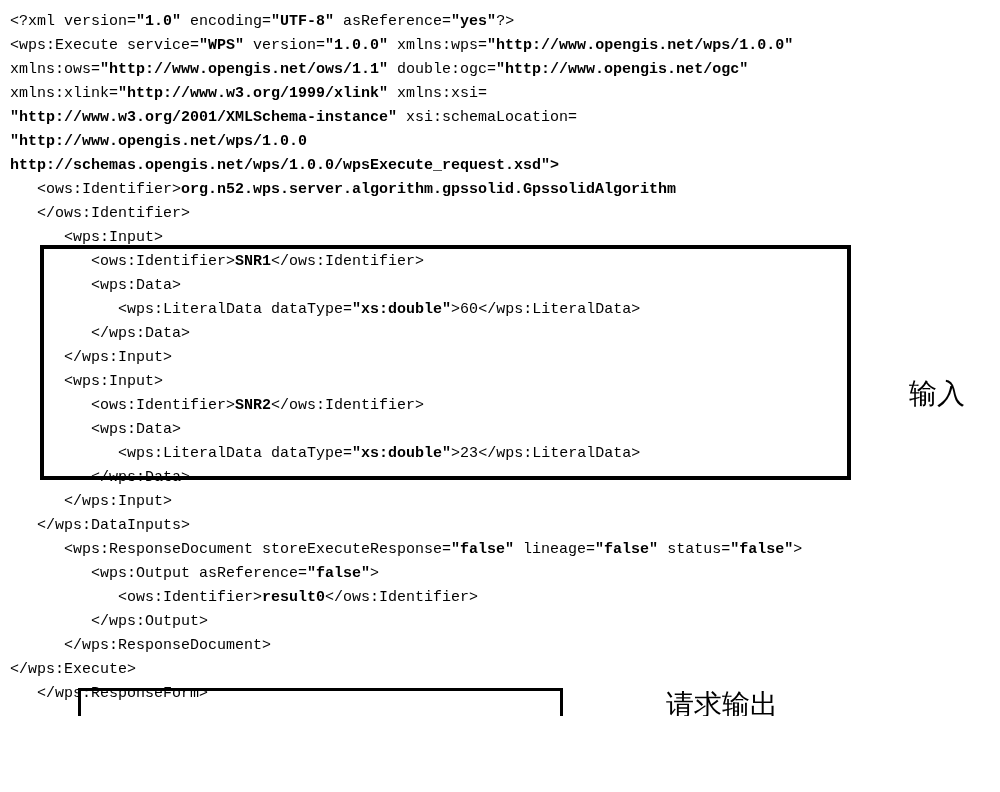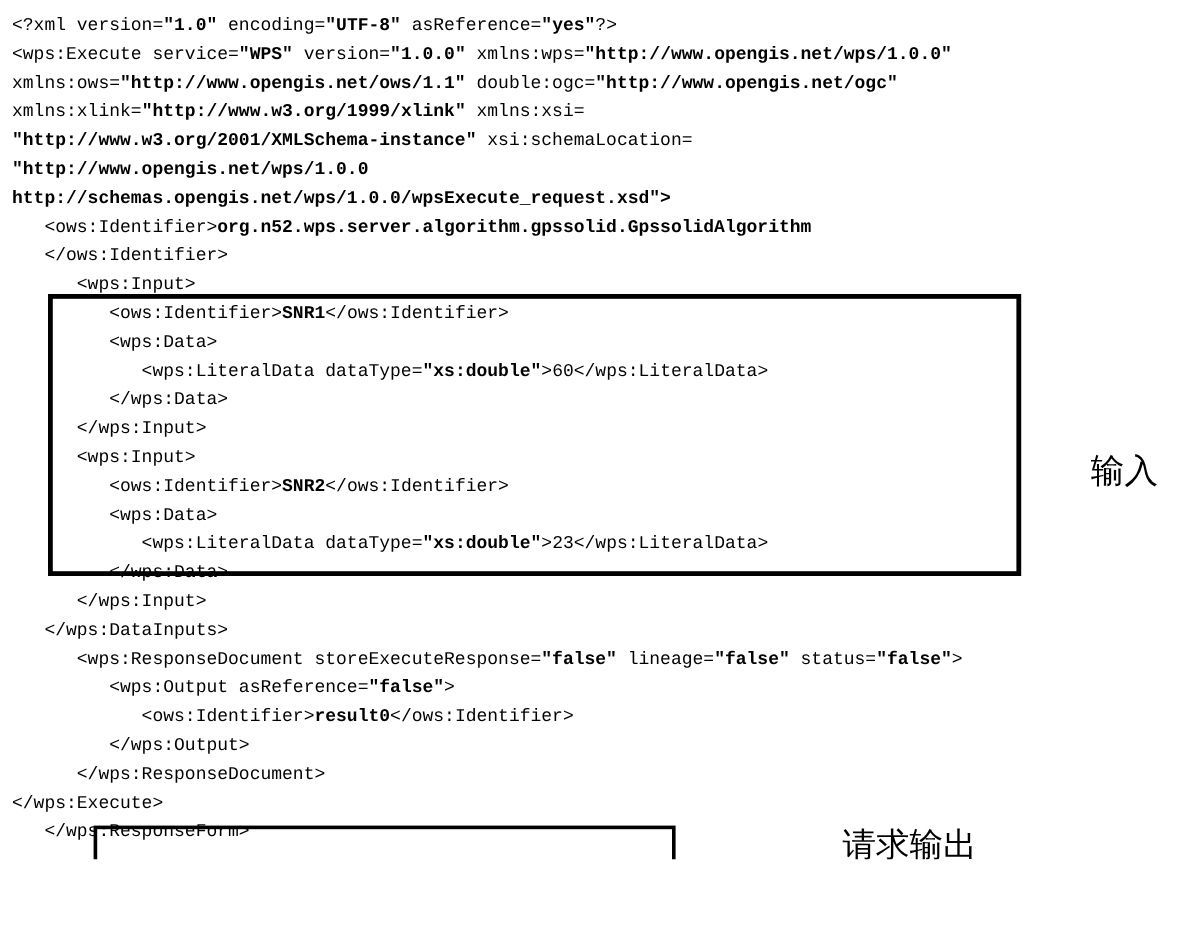--- a/index.html
+++ b/index.html
@@ -51,7 +51,7 @@
       margin-left: 24px;
     }
     .label2 {
-      left: 692px;
+      left: 656px;
       top: 673px;
     }
   </style>

